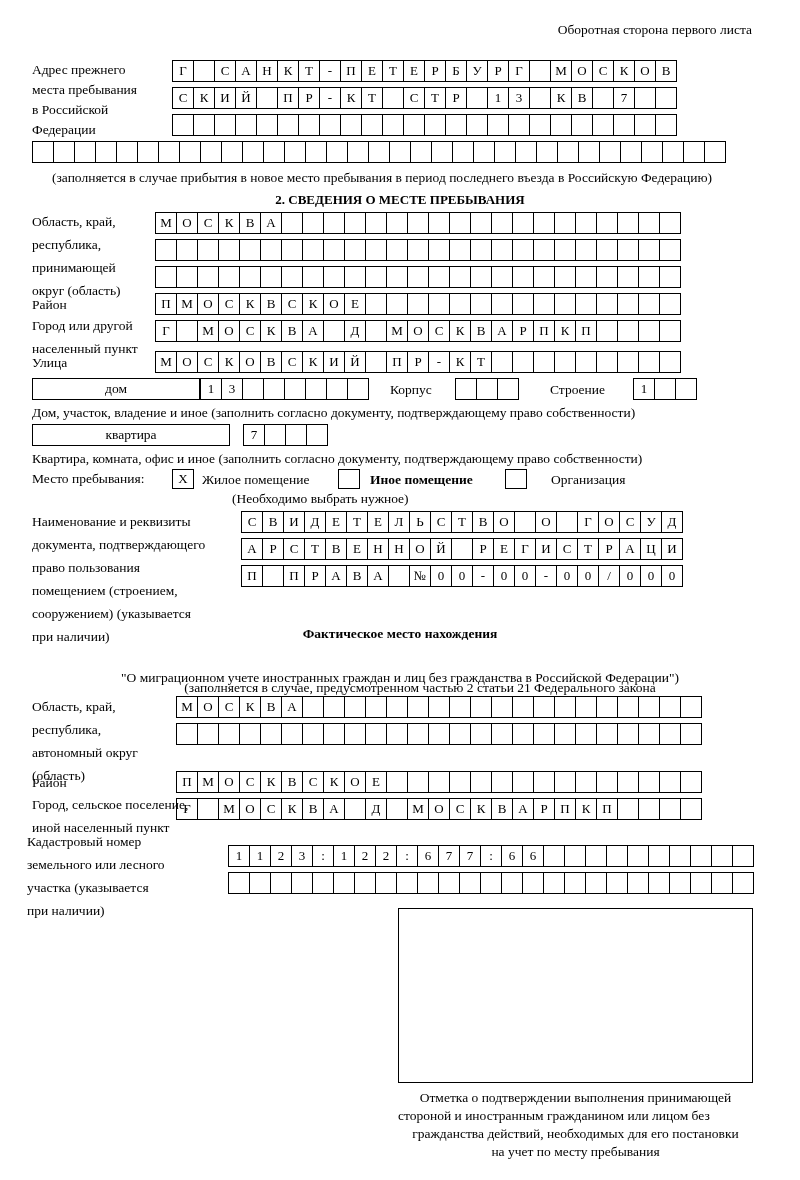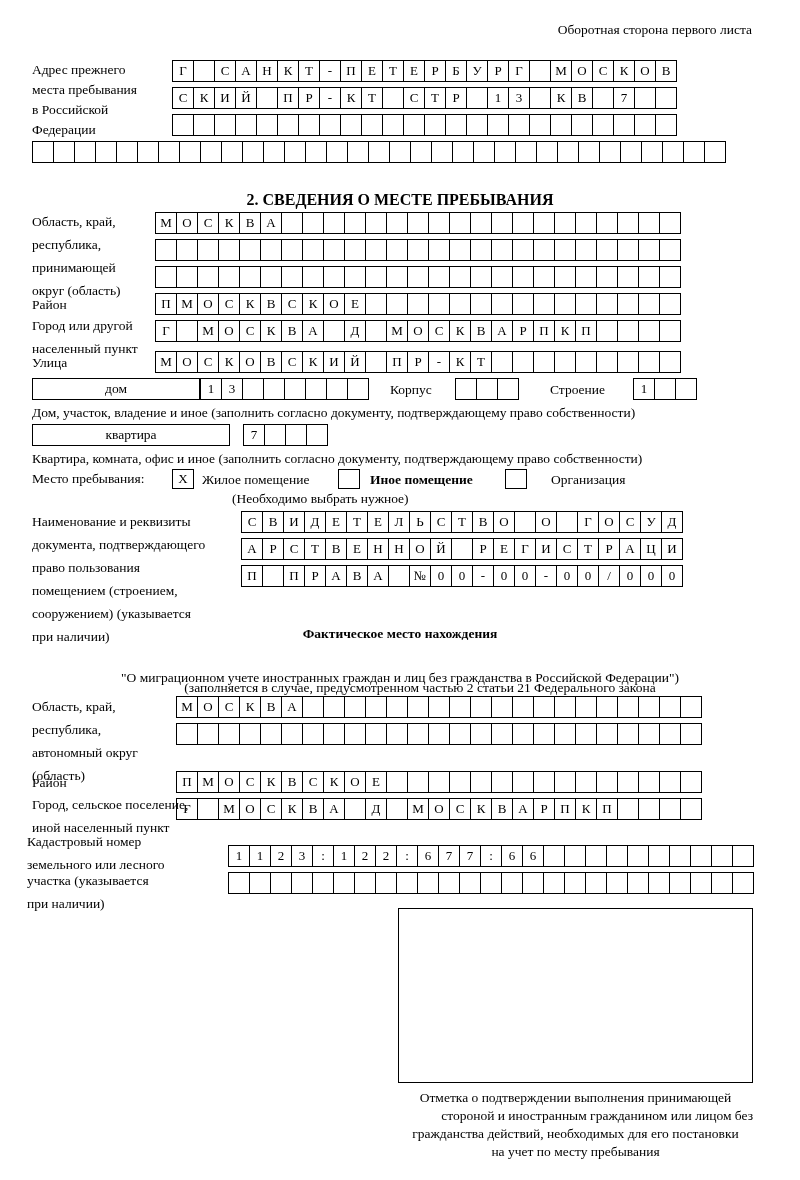--- a/index.html
+++ b/index.html
@@ -212,6 +212,7 @@
       <div class="cell"></div>
     </div>
 
+  <div class="txt small" style="left:52px; top:170px;">(заполняется в случае прибытия в новое место пребывания в период последнего въезда в Российскую Федерацию)</div>
 
   <div class="txt bold" style="left:0; top:192px; width:800px; text-align:center; font-size:16px;">2. СВЕДЕНИЯ О МЕСТЕ ПРЕБЫВАНИЯ</div>
 

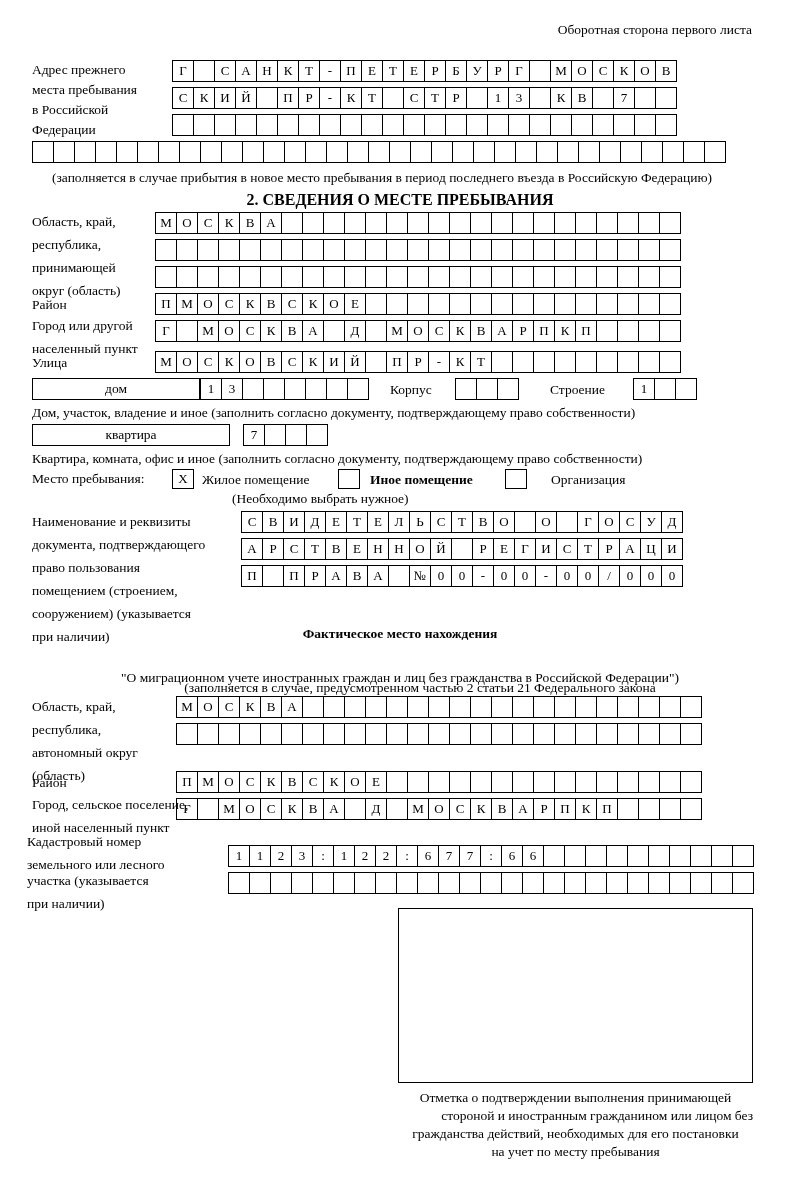--- a/index.html
+++ b/index.html
@@ -214,7 +214,7 @@
 
   <div class="txt small" style="left:52px; top:170px;">(заполняется в случае прибытия в новое место пребывания в период последнего въезда в Российскую Федерацию)</div>
 
-  <div class="txt bold" style="left:0; top:192px; width:800px; text-align:center; font-size:16px;">2. СВЕДЕНИЯ О МЕСТЕ ПРЕБЫВАНИЯ</div>
+  <div class="txt bold" style="left:0; top:192px; width:800px; text-align:center; font-size:13px;">2. СВЕДЕНИЯ О МЕСТЕ ПРЕБЫВАНИЯ</div>
 
   <div class="txt" style="left:32px; top:214px;">
     <div>Область, край,</div>

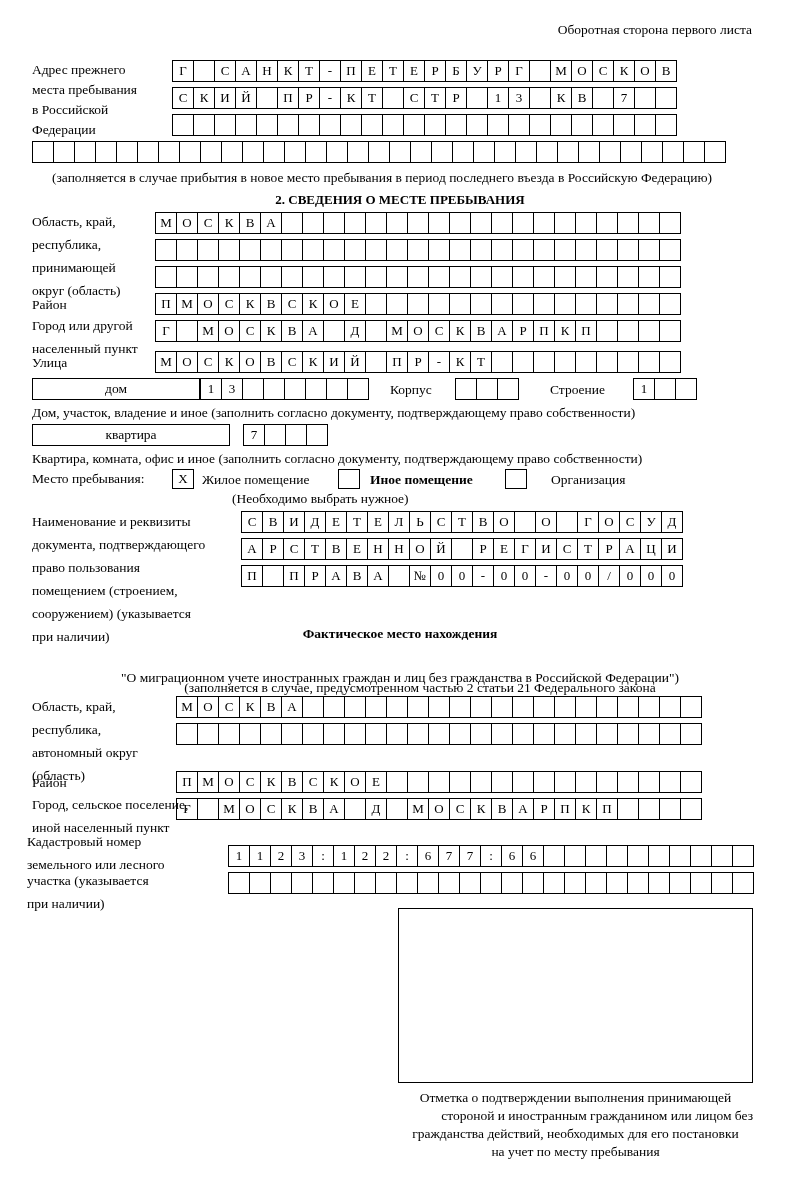--- a/index.html
+++ b/index.html
@@ -646,7 +646,7 @@
   <div class="txt" style="left:27px; top:834px;">
     <div>Кадастровый номер</div>
     <div style="margin-top:7px;">земельного или лесного</div>
-    <div style="">участка (указывается</div>
+    <div style="margin-top:7px;">участка (указывается</div>
     <div style="margin-top:7px;">при наличии)</div>
   </div>
   <div class="row cells" id="al-cad-0" style="left:228px; top:845px;">

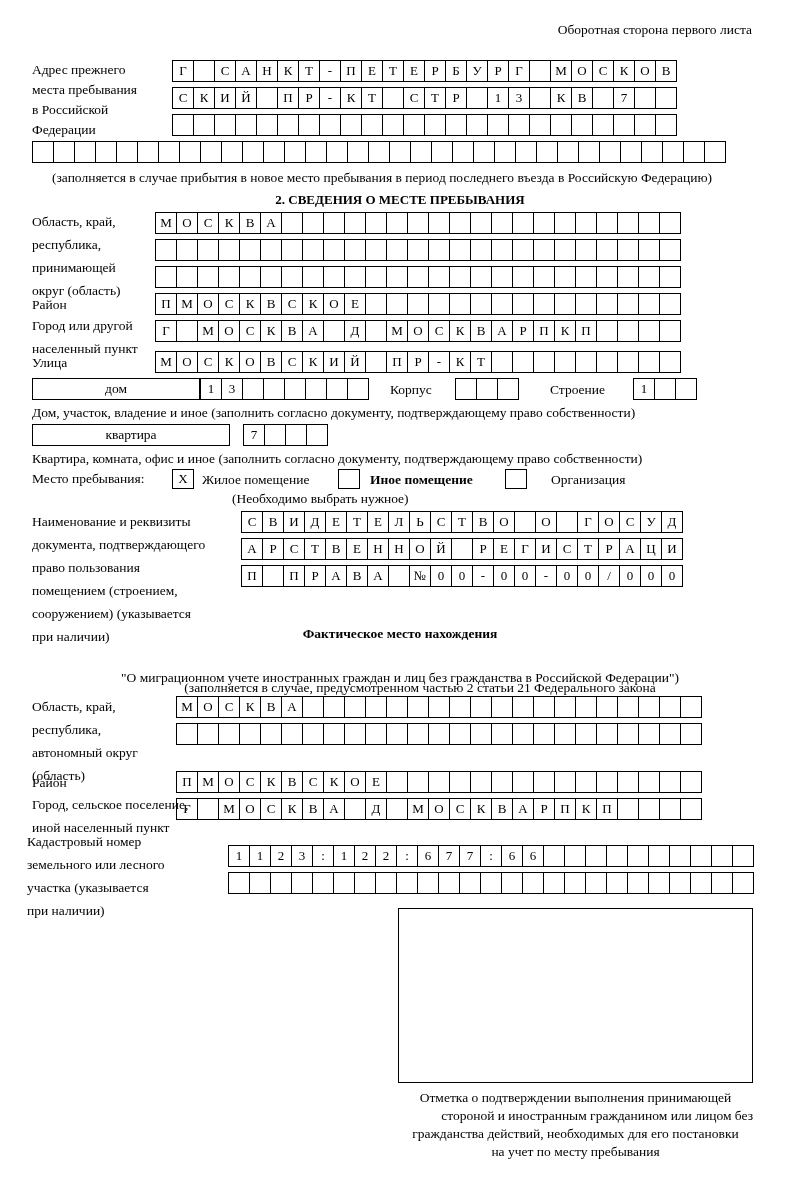--- a/index.html
+++ b/index.html
@@ -706,7 +706,7 @@
 
   <div class="bigbox" style="left:398px; top:908px; width:355px; height:175px;"></div>
   <div class="txt small" style="left:398px; top:1090px; width:355px; text-align:center;">Отметка о подтверждении выполнения принимающей</div>
-  <div class="txt small" style="left:398px; top:1108px; width:355px; text-align:right;">стороной и иностранным гражданином или лицом без</div>
+  <div class="txt small" style="left:398px; top:1108px; width:355px; text-align:left;">стороной и иностранным гражданином или лицом без</div>
   <div class="txt small" style="left:398px; top:1126px; width:355px; text-align:center;">гражданства действий, необходимых для его постановки</div>
   <div class="txt small" style="left:398px; top:1144px; width:355px; text-align:center;">на учет по месту пребывания</div>
 

